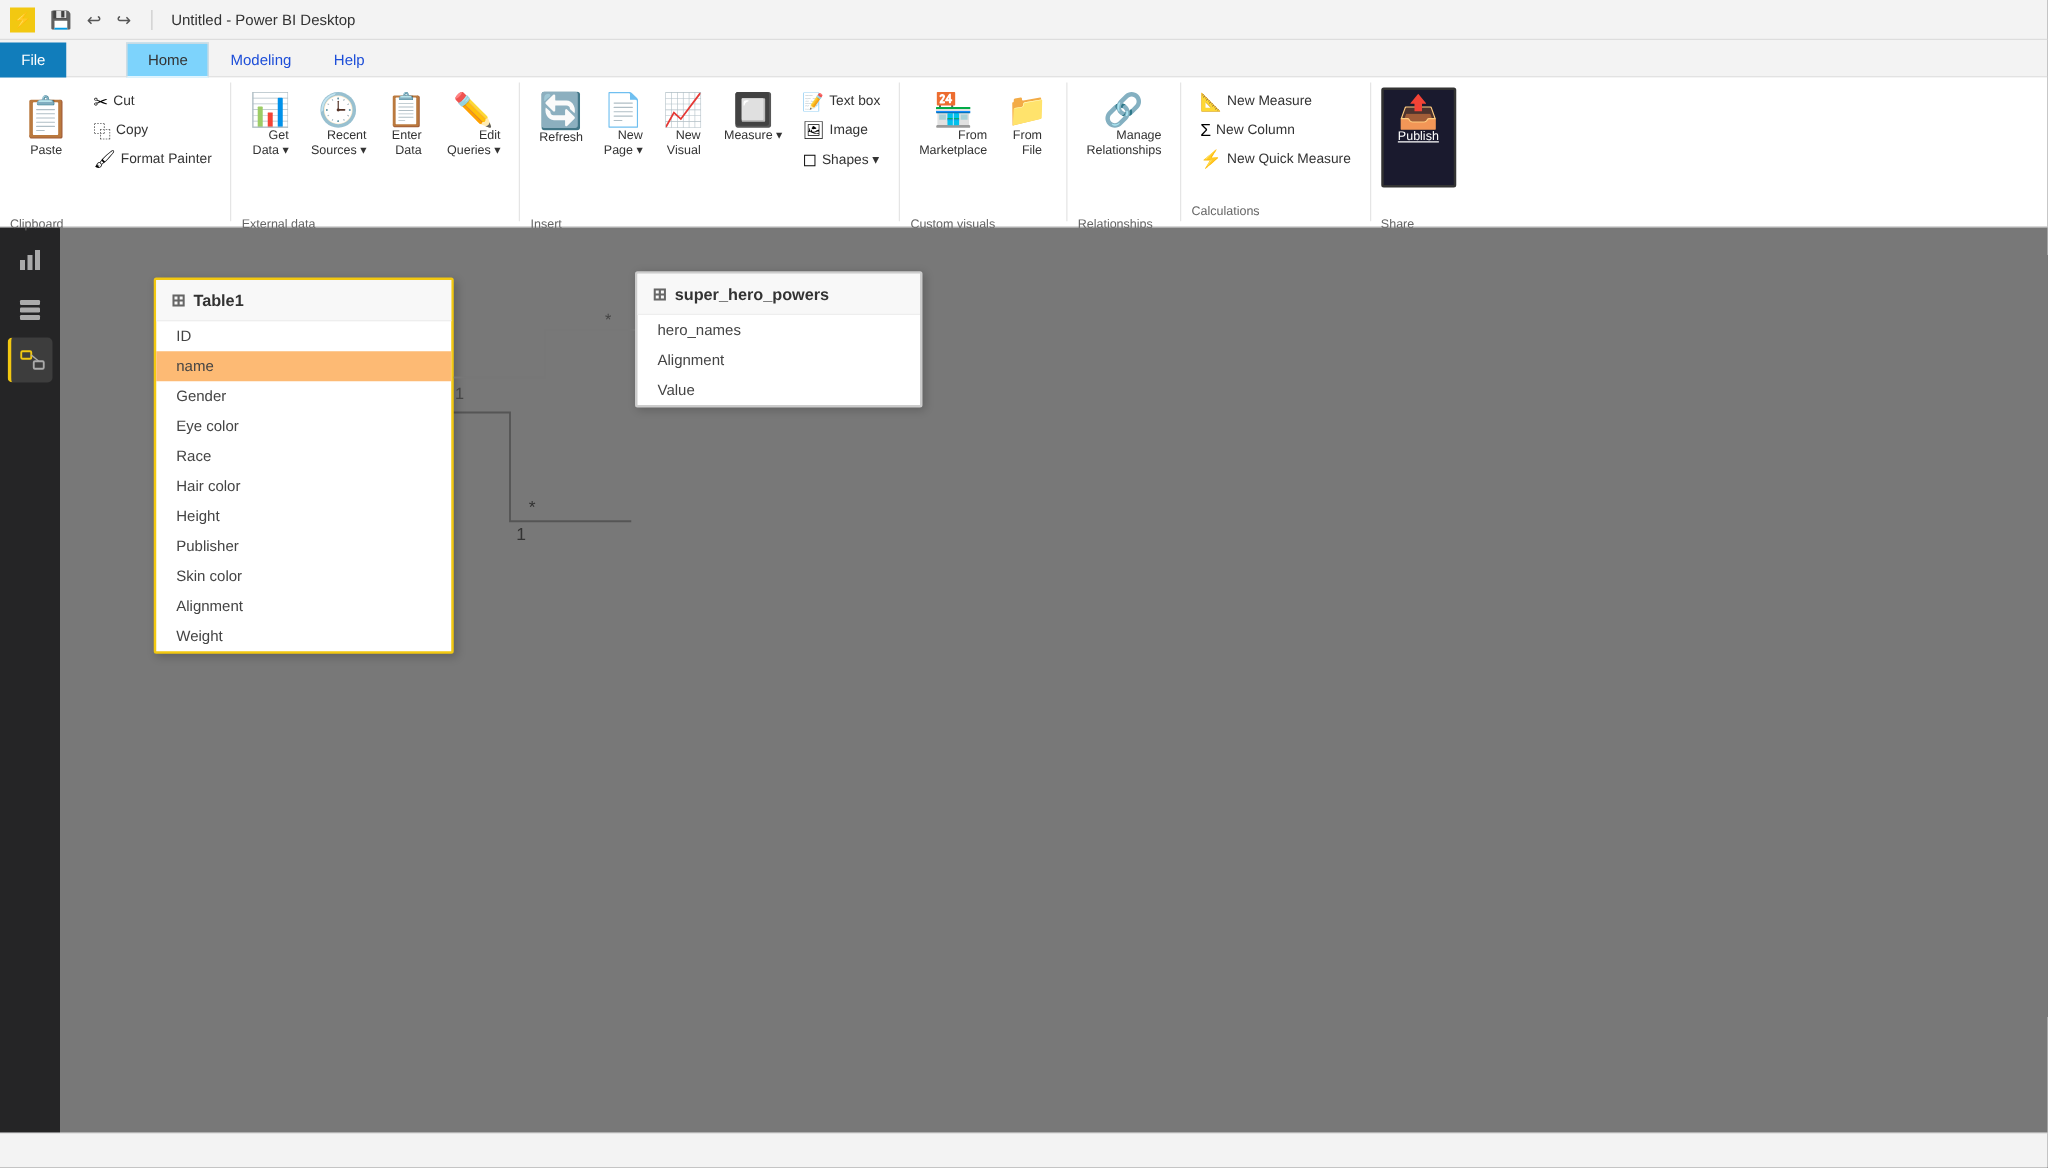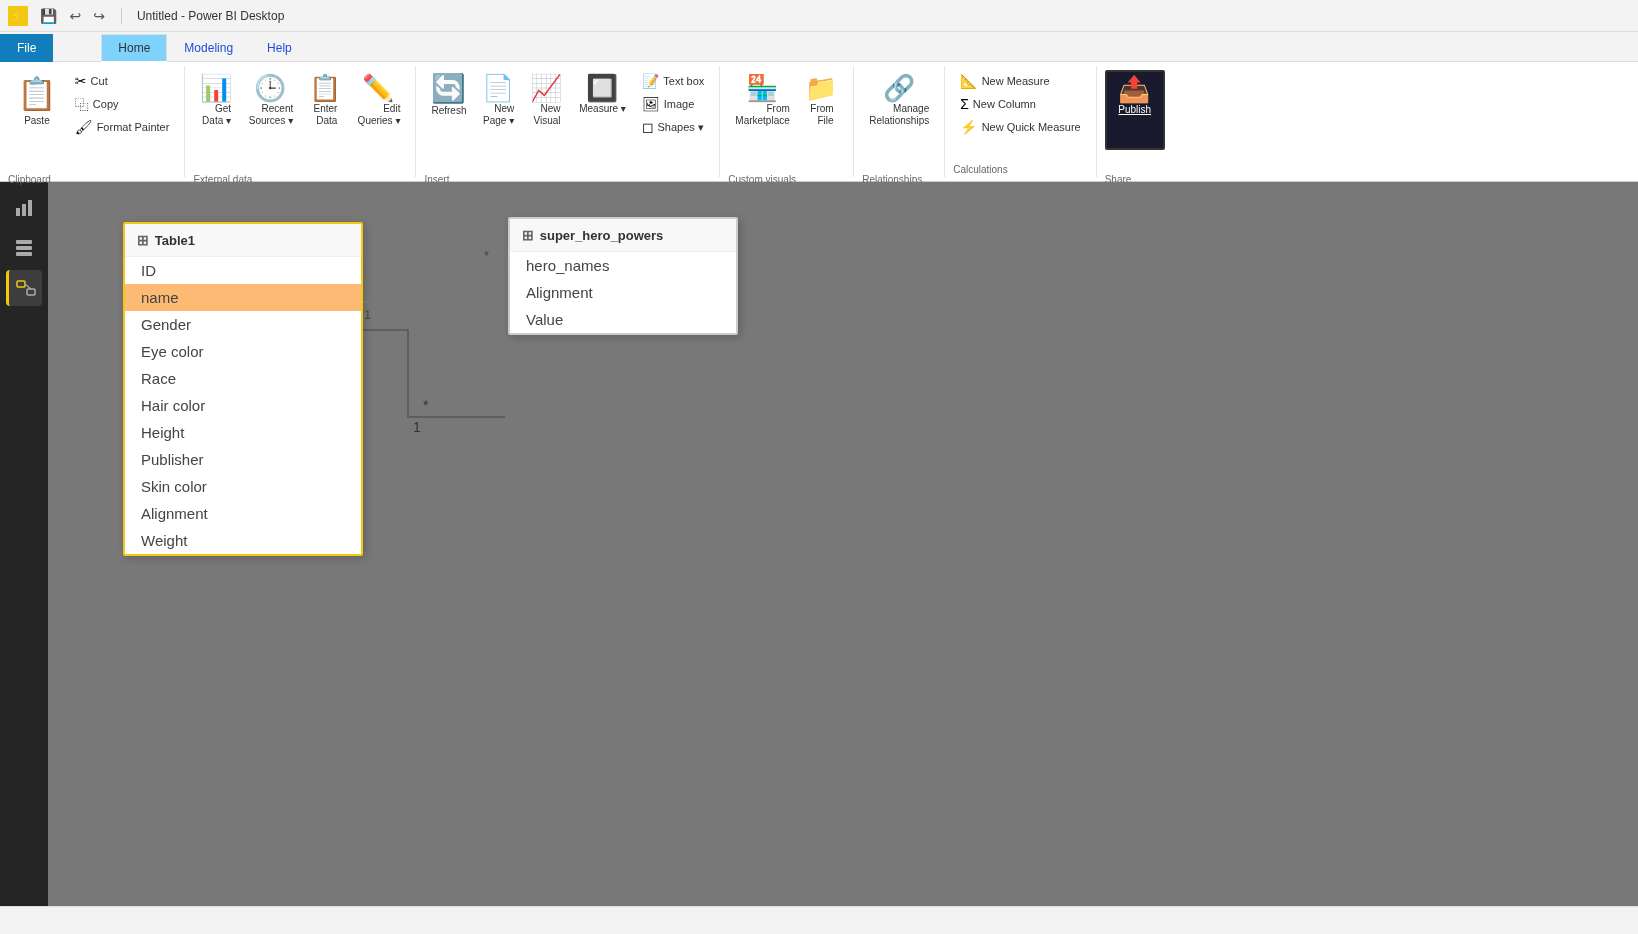--- a/index.html
+++ b/index.html
@@ -191,7 +191,7 @@
     .table-header-icon { color: #666; font-size: 14px; }
     .table-field {
       padding: 5px 16px;
-      font-size: 15px;
+      font-size: 12px;
       color: #444;
       cursor: pointer;
     }

